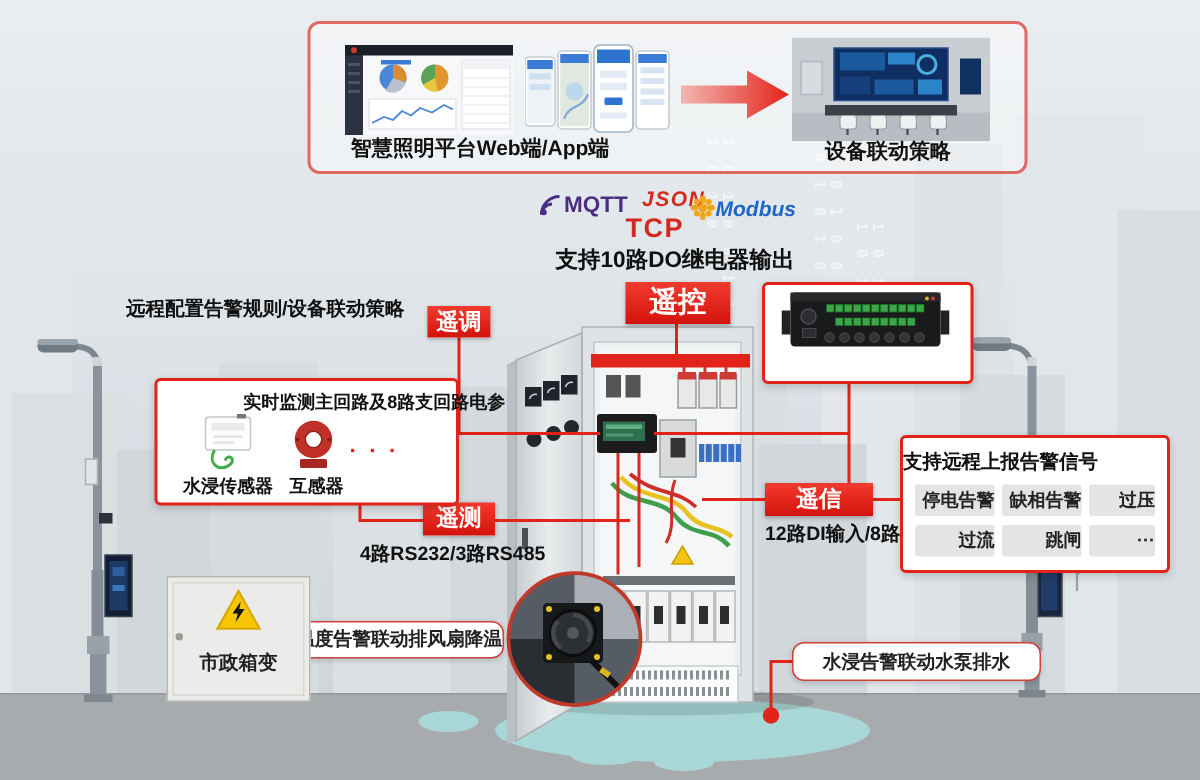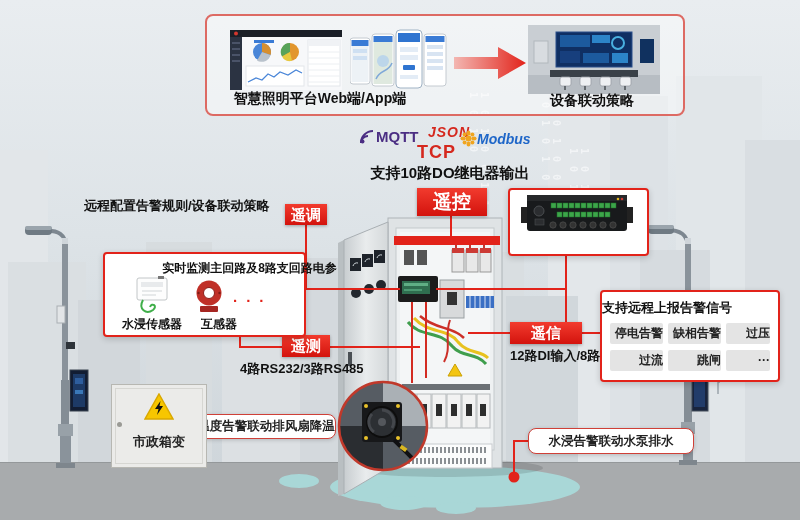--- a/index.html
+++ b/index.html
@@ -44,7 +44,7 @@
   #sensorBox{left:103px;top:252px;width:199px;height:81px;}
   #sensorTitle{left:0;top:6px;width:100%;text-align:center;font-size:12px;font-weight:700;color:#111;margin-left:45px;}
   #wsLabel{left:12px;top:62px;width:70px;text-align:center;font-size:12px;font-weight:700;color:#111;}
-  #ctLabel{left:80px;top:62px;width:52px;text-align:right;font-size:12px;font-weight:700;color:#111;}
+  #ctLabel{left:80px;top:62px;width:52px;text-align:center;font-size:12px;font-weight:700;color:#111;}
   #sensorMore{left:128px;top:38px;font-size:15px;font-weight:700;color:#e2231a;letter-spacing:2px;}
   #ctrlBox{left:508px;top:188px;width:137px;height:64px;}
   #ctrlLabel{left:0;top:46px;width:100%;text-align:center;font-size:13px;font-weight:700;color:#111;}

